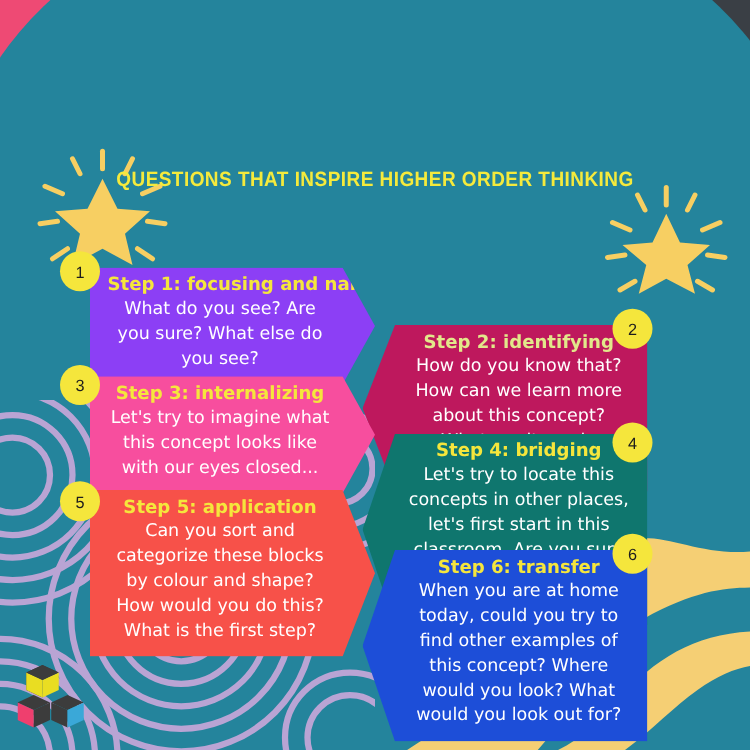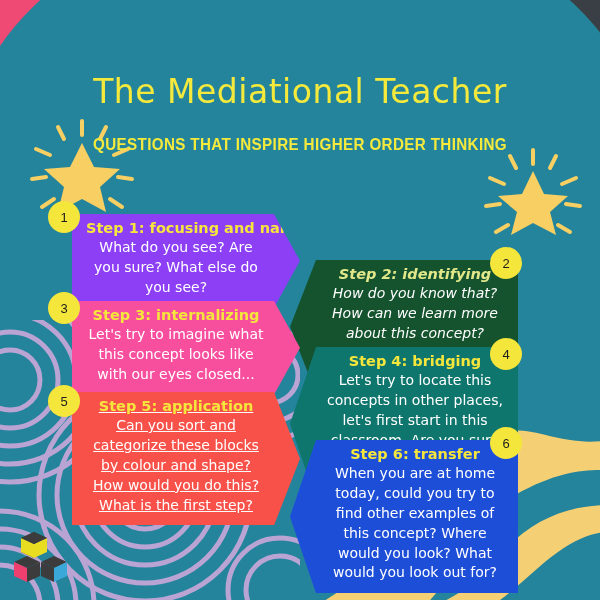--- a/index.html
+++ b/index.html
@@ -177,7 +177,6 @@
     </g>
   </svg>
 
-  <div class="title">The Mediational Teacher</div>
   <div class="subtitle">QUESTIONS THAT INSPIRE HIGHER ORDER THINKING</div>
 
   <div class="step left" id="step1" style="background: rgb(140, 63, 245);">

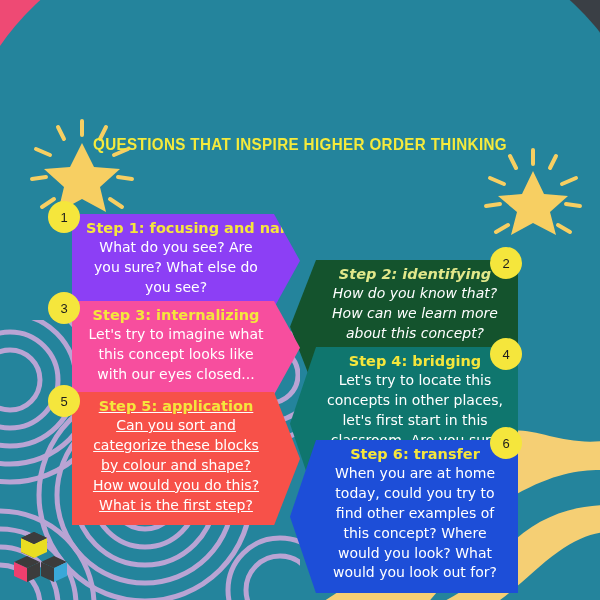--- a/index.html
+++ b/index.html
@@ -185,7 +185,7 @@
   </div>
   <div class="badge" id="b1">1</div>
 
-  <div class="step right" id="step2" style="background: #14532d; font-style: italic;">
+  <div class="step right" id="step2" style="background: #be185d;">
     <div class="step-title" style="color: rgb(226, 232, 138);">Step 2: identifying</div>
     <div class="step-body">How do you know that? How can we learn more about this concept? What are its main features?</div>
   </div>

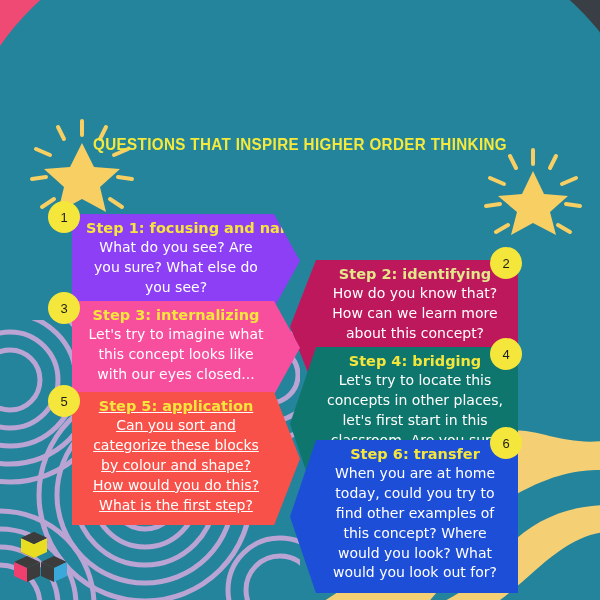--- a/index.html
+++ b/index.html
@@ -98,7 +98,7 @@
   #step2 { left: 290px; top: 260px; width: 228px; background: #f3a94f; }
   #step3 { left: 72px;  top: 301px; width: 228px; background: #f74e9e; }
   #step4 { left: 290px; top: 347px; width: 228px; background: #6dcc4e; }
-  #step5 { left: 72px;  top: 392px; width: 228px; background: #f75149; text-decoration: underline; }
+  #step5 { left: 72px;  top: 392px; width: 228px; background: #f75149; }
   #step6 { left: 290px; top: 440px; width: 228px; background: #1cb8e0; }
 
   #b1 { left: 48px;  top: 201px; }

